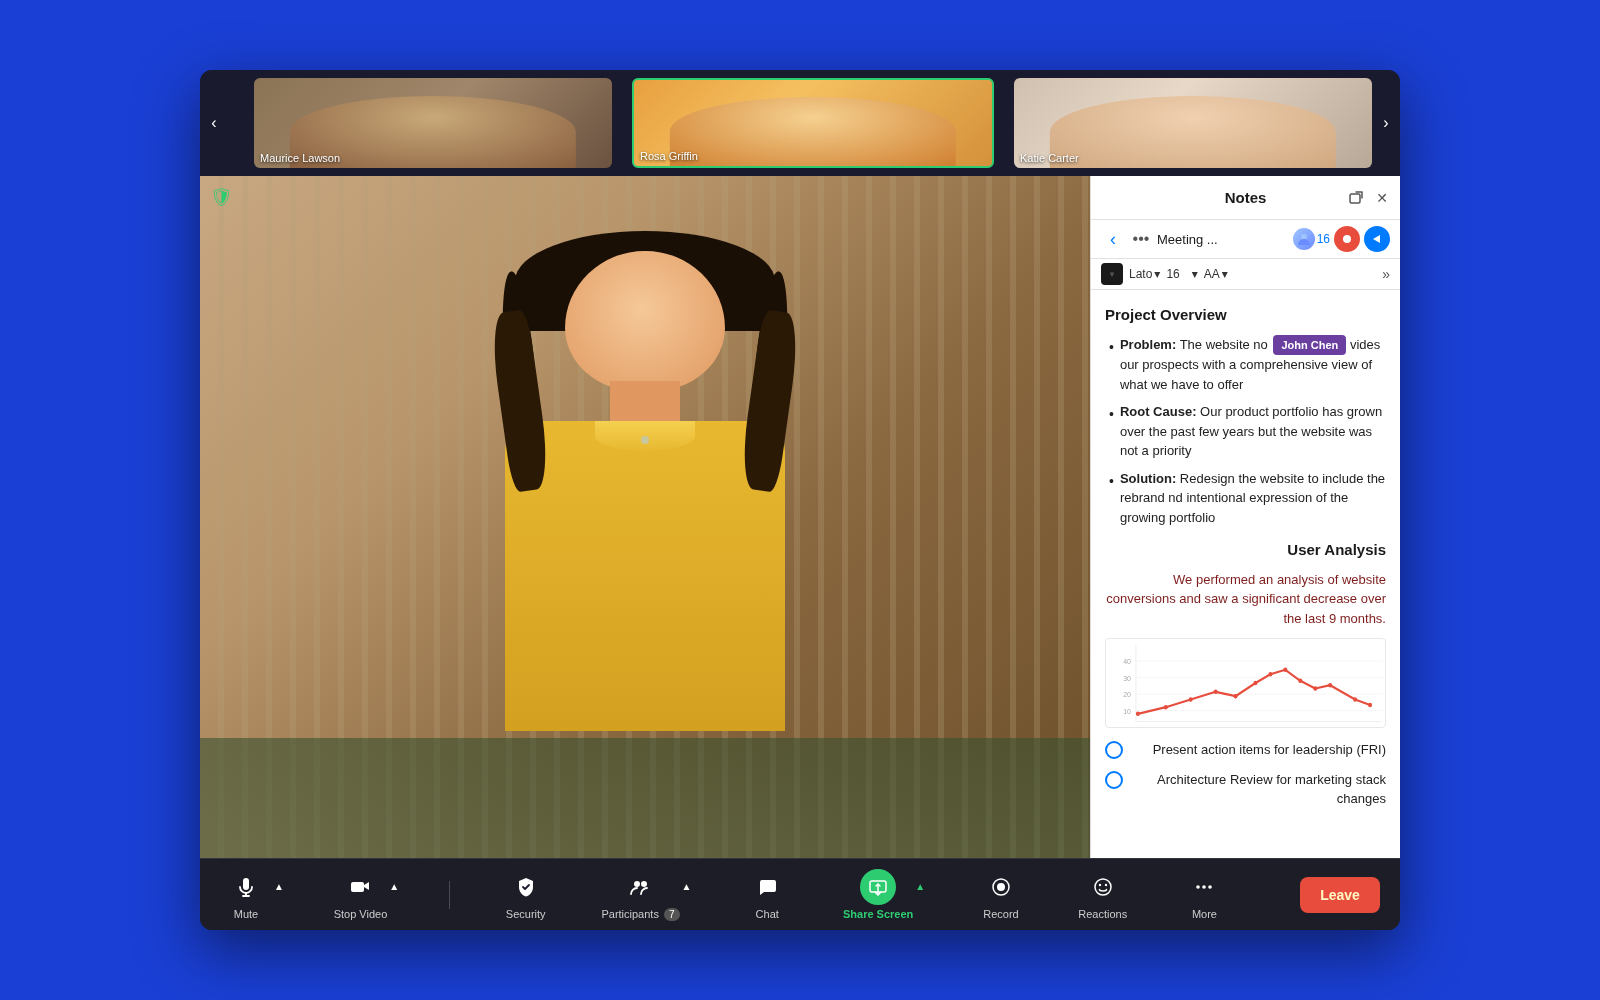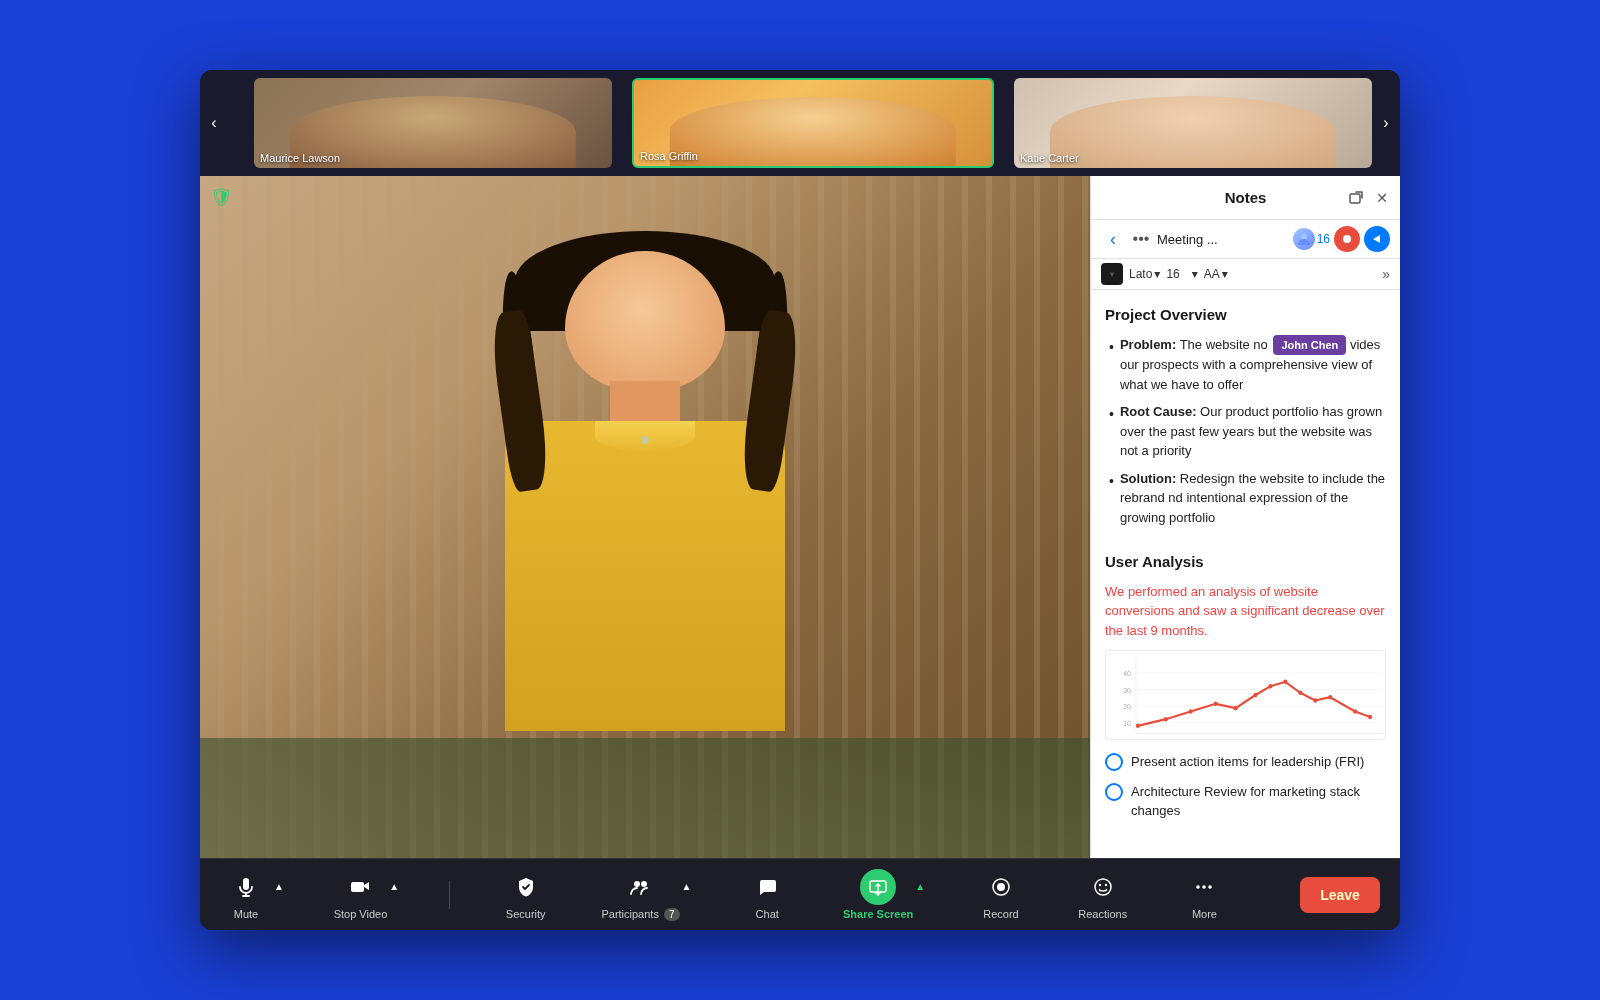--- a/index.html
+++ b/index.html
@@ -328,7 +328,8 @@
       vertical-align: middle;
     }
     .user-analysis-section {
-      margin-top: 24px;
+      margin-top: 12px;
+      text-align: right;
     }
     .analysis-text {
       font-size: 13px;

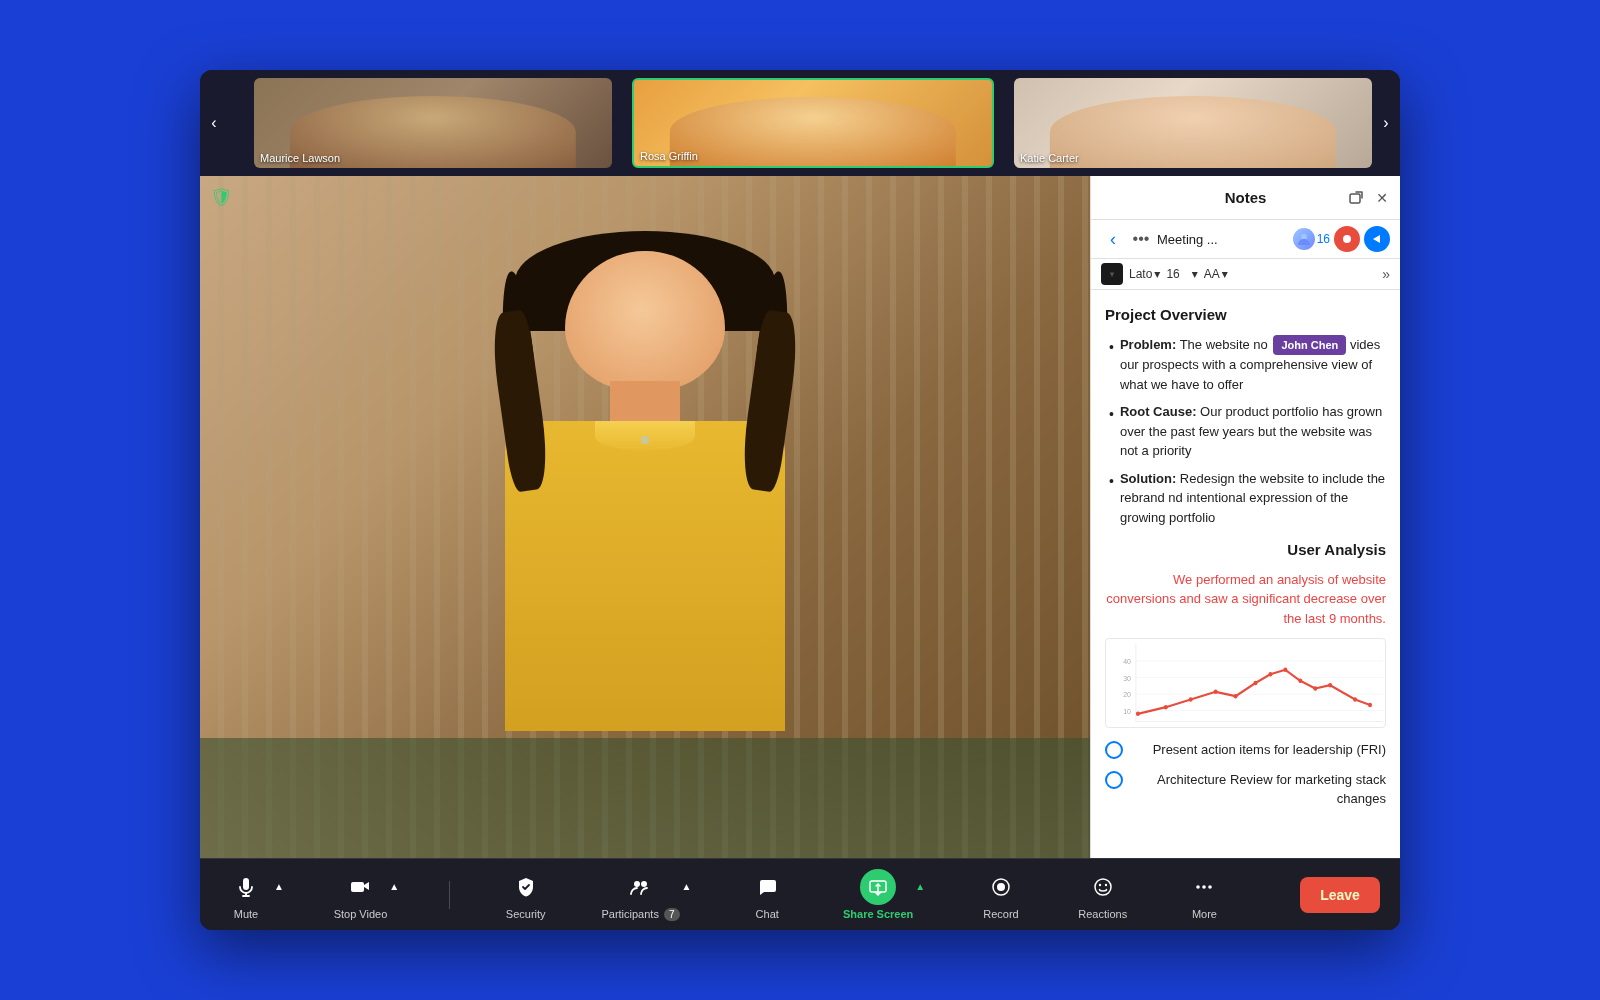--- a/index.html
+++ b/index.html
@@ -333,7 +333,7 @@
     }
     .analysis-text {
       font-size: 13px;
-      color: #ef4444;
+      color: #7f1d1d;
       margin-bottom: 10px;
       line-height: 1.5;
     }

